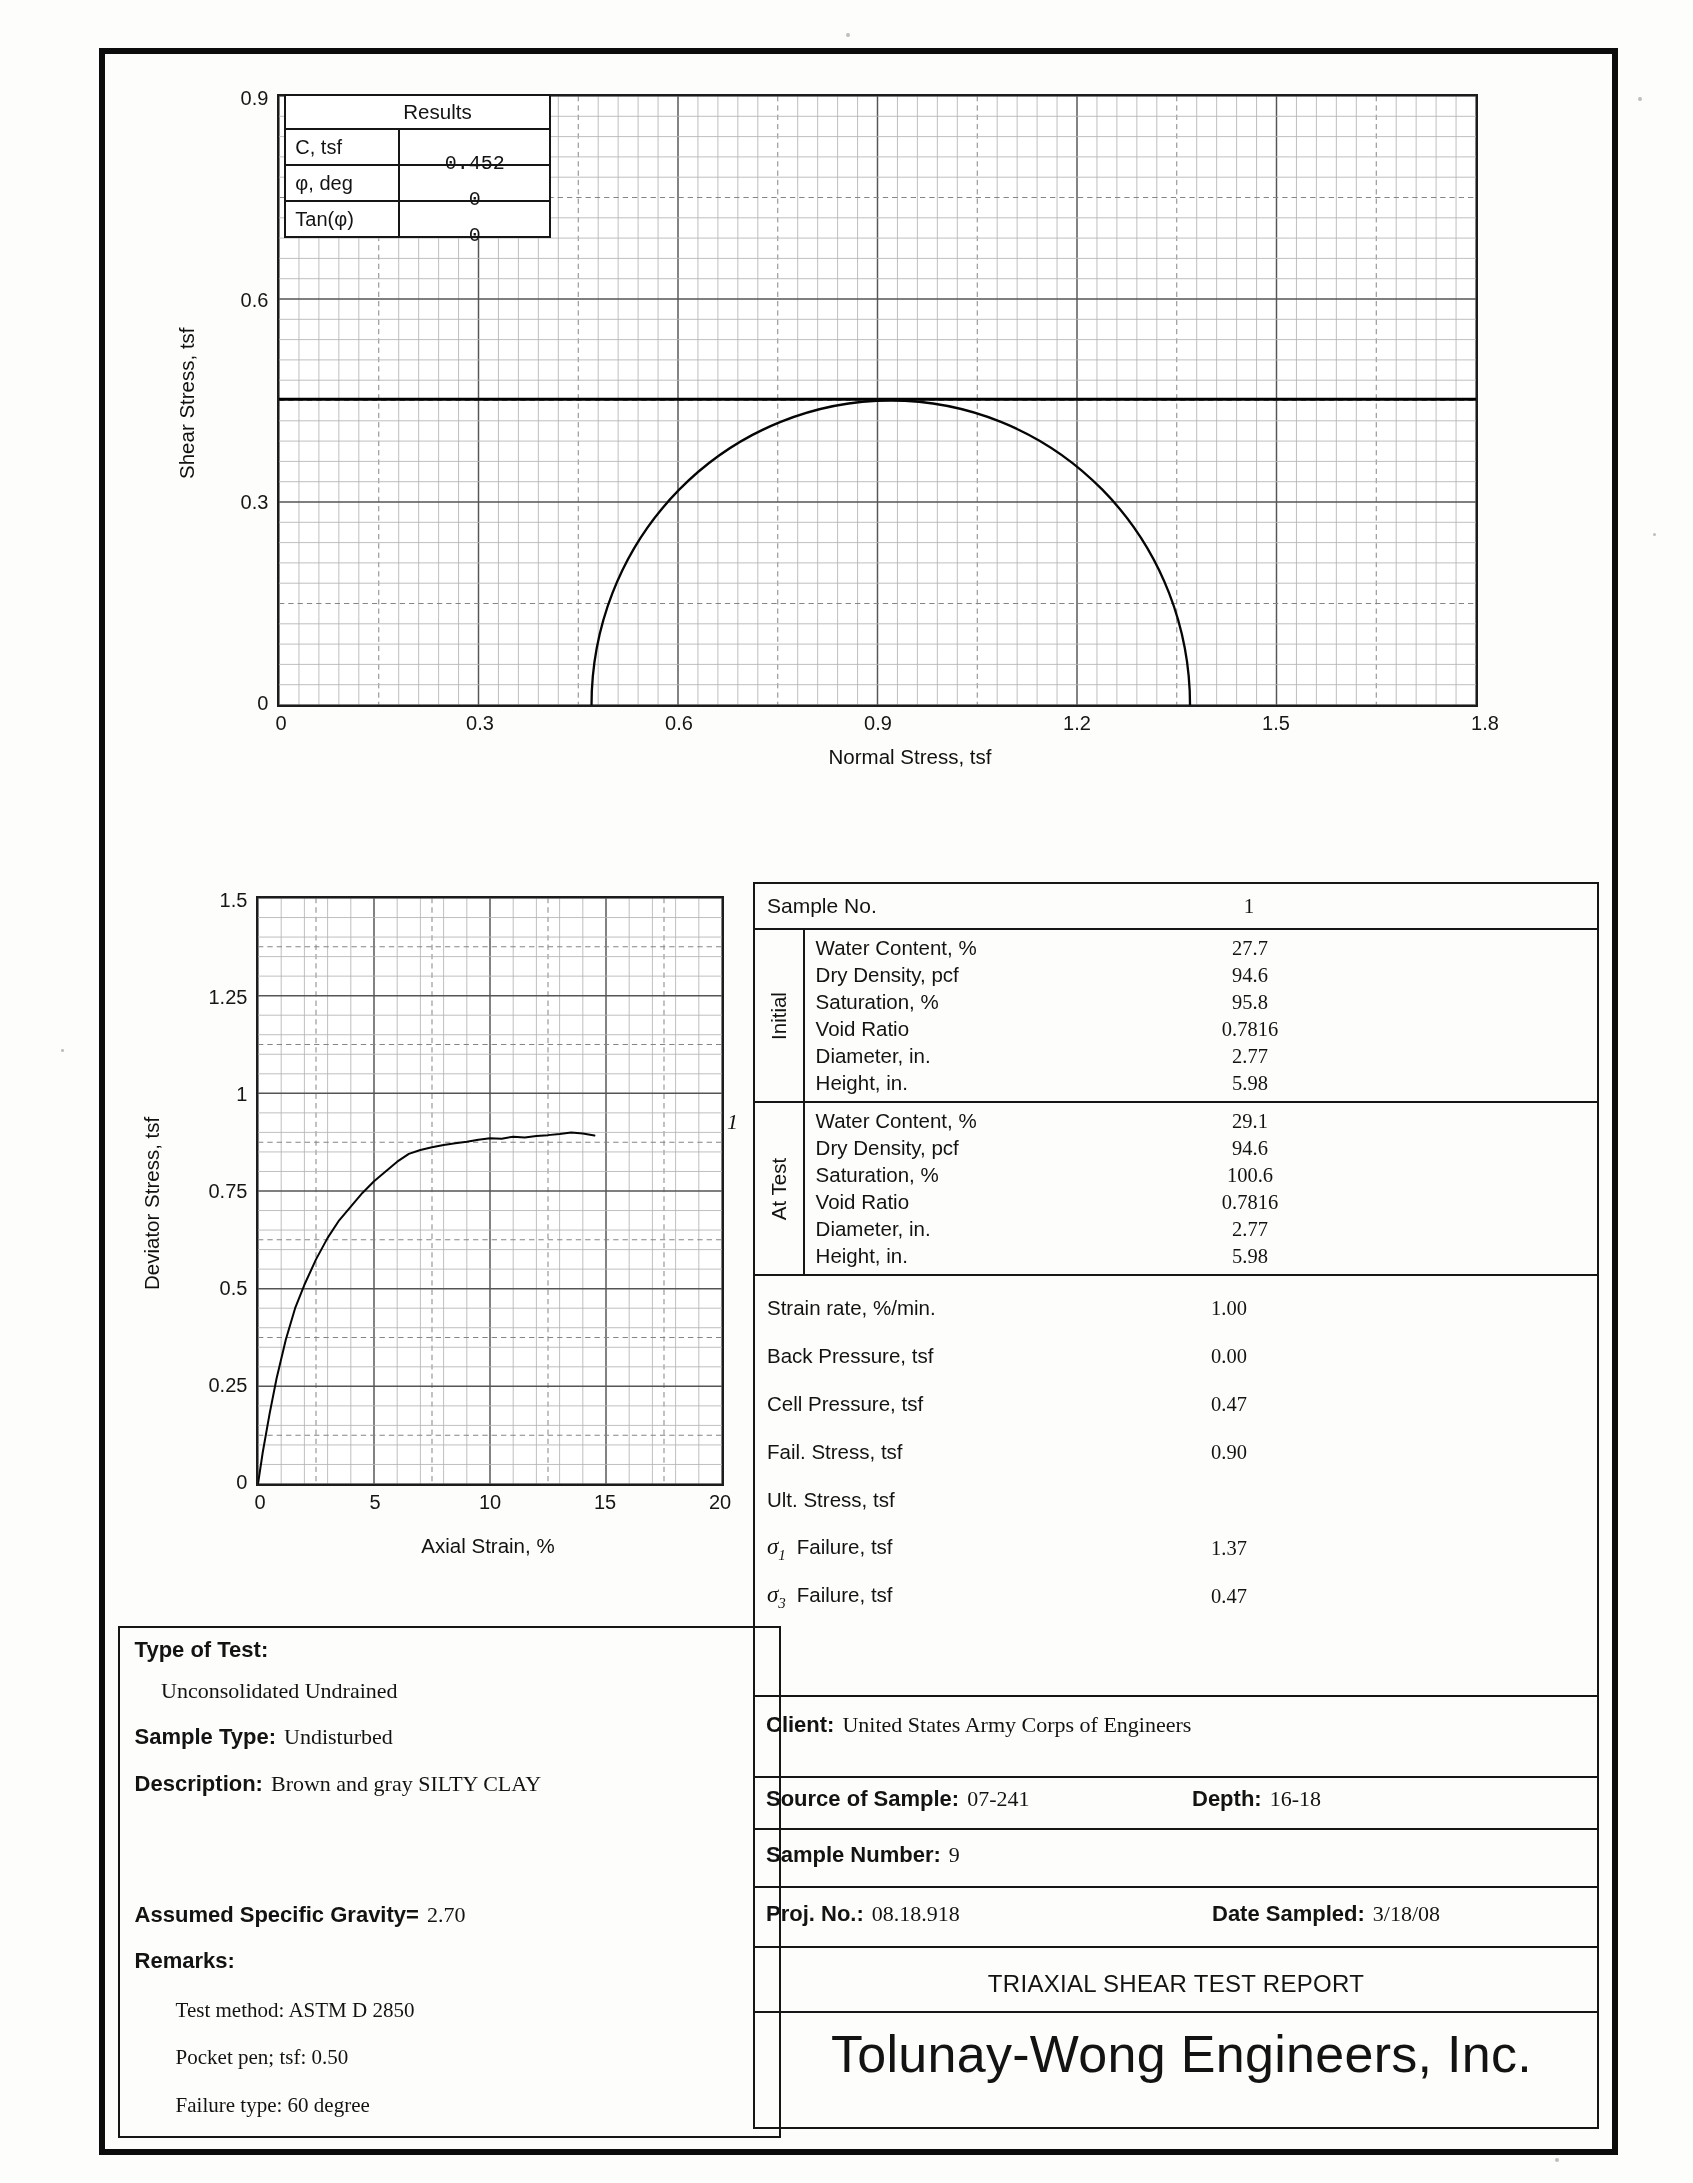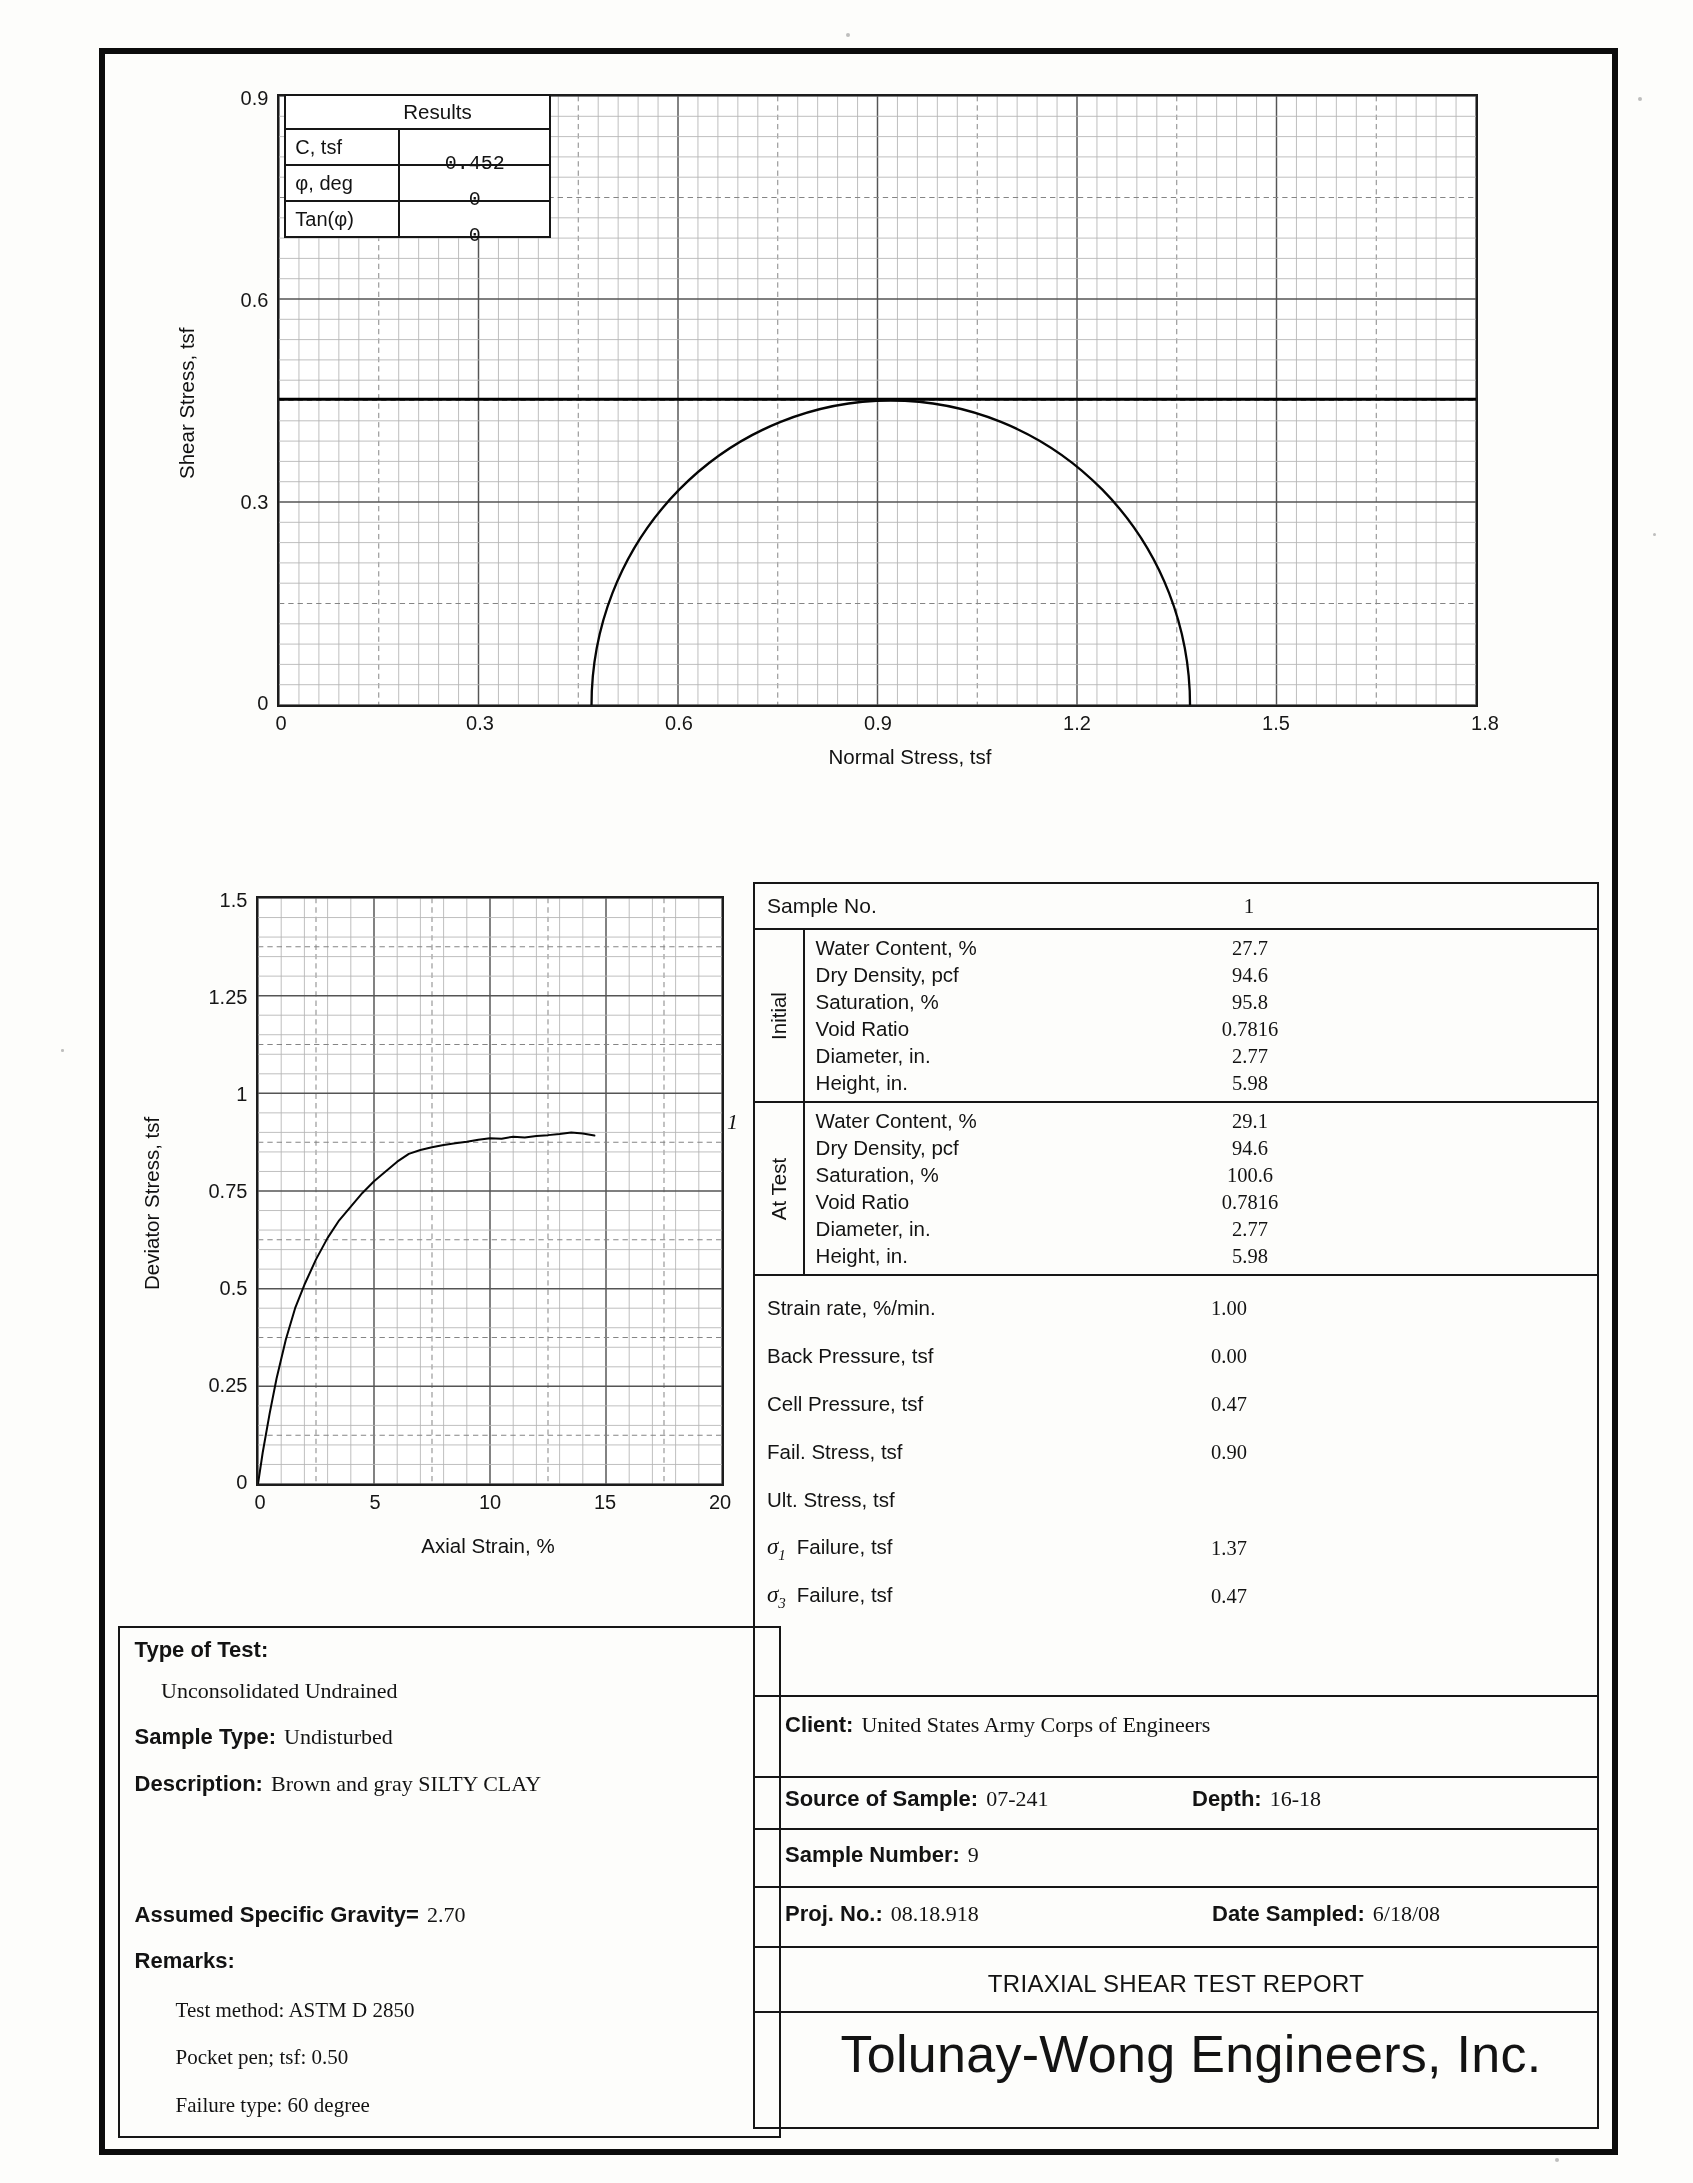--- a/index.html
+++ b/index.html
@@ -65,7 +65,7 @@
 
   
   #report-box{position:absolute;left:753px;top:1695px;width:842px;height:430px;border:2px solid #161616;font-size:22px;display:flex;flex-direction:column;}
-  .rbrow{position:relative;padding-left:30px;}
+  .rbrow{position:relative;padding-left:11px;}
   .bt{border-top:2px solid #161616;}
   .rb-client{height:64px;padding-top:14.6px;}
   .rb-project{height:85px;padding-top:20px;}

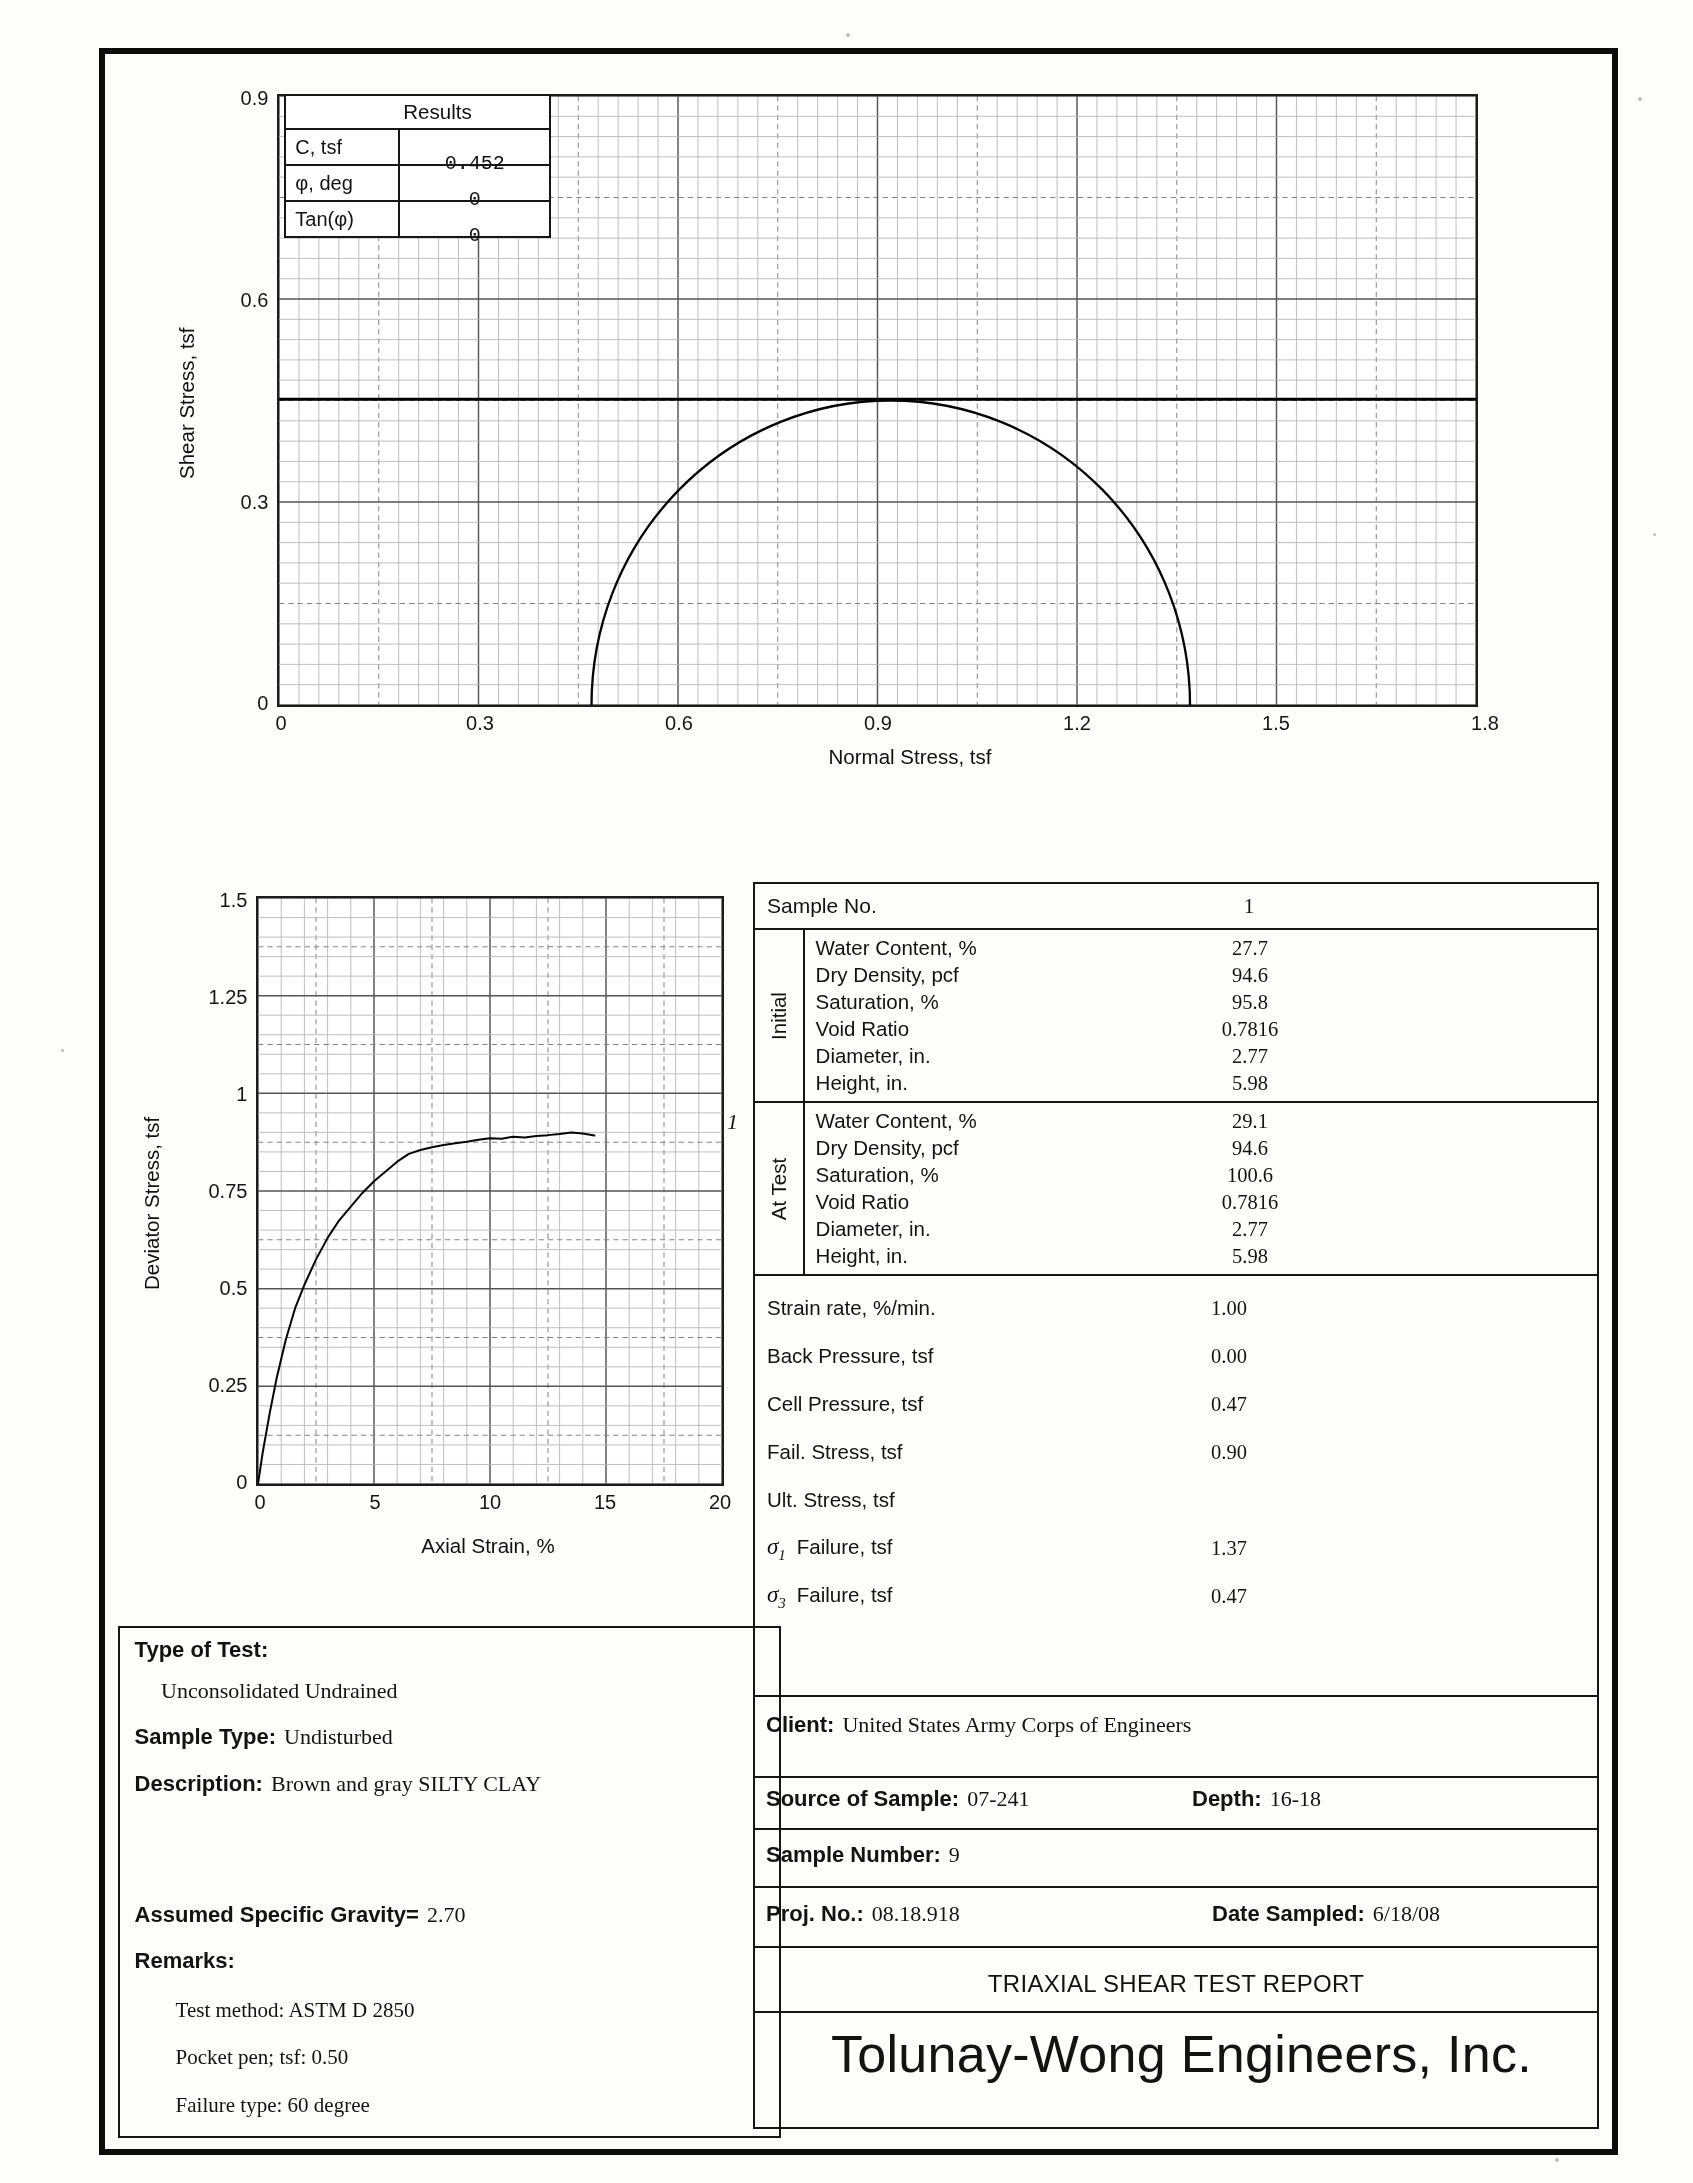--- a/index.html
+++ b/index.html
@@ -442,7 +442,7 @@
     <div class="rbrow rb-projno bt">
       <span class="blab">Proj. No.:</span><span class="vv">08.18.918</span>
       <span class="abs">
-        <span class="blab">Date Sampled:</span><span class="vv">6/18/08</span>
+        <span class="blab">Date Sampled:</span><span class="vv">3/18/08</span>
       </span>
     </div>
     <div class="rbrow rb-title bt">TRIAXIAL SHEAR TEST REPORT</div>

